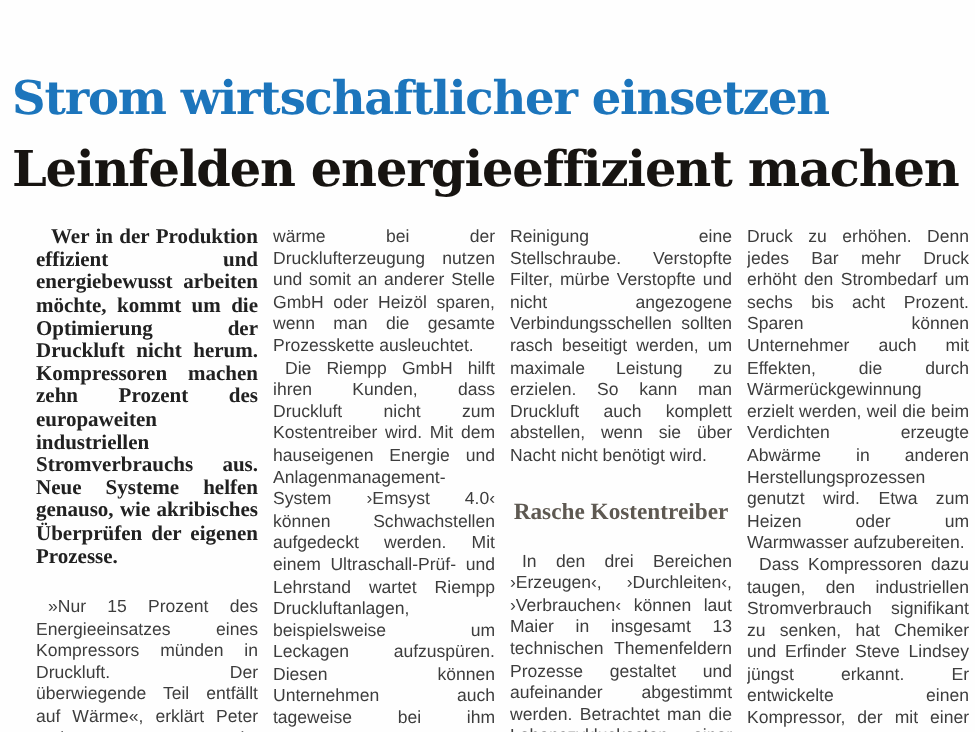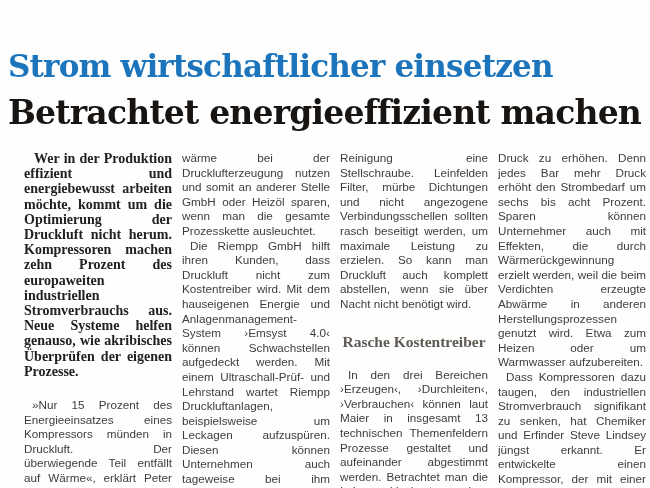--- a/index.html
+++ b/index.html
@@ -89,7 +89,7 @@
 
   <h1 class="kicker">Strom wirtschaftlicher einsetzen</h1>
 
-  <h2 class="title">Betrachtet energieeffizient machen</h2>
+  <h2 class="title">Leinfelden energieeffizient machen</h2>
 
   <div class="cols">
 

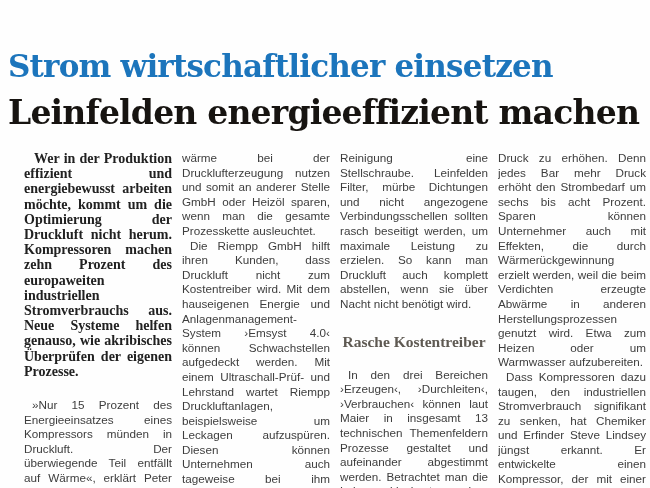--- a/index.html
+++ b/index.html
@@ -105,7 +105,7 @@
     </div>
 
     <div class="col">
-      <p class="body">Reinigung eine Stellschraube. Leinfelden Filter, mürbe Dichtungen und nicht angezogene Verbindungsschellen sollten rasch beseitigt werden, um maximale Leistung zu erzielen. So kann man Druckluft auch komplett abstellen, wenn sie über Nacht nicht benötigt wird.</p>
+      <p class="body">Reinigung eine Stellschraube. Verstopfte Filter, mürbe Verstopfte und nicht angezogene Verbindungsschellen sollten rasch beseitigt werden, um maximale Leistung zu erzielen. So kann man Druckluft auch komplett abstellen, wenn sie über Nacht nicht benötigt wird.</p>
       <h3 class="subhead">Rasche Kostentreiber</h3>
       <p class="body indent">In den drei Bereichen ›Erzeugen‹, ›Durchleiten‹, ›Verbrauchen‹ können laut Maier in insgesamt 13 technischen Themenfeldern Prozesse gestaltet und aufeinander abgestimmt werden. Betrachtet man die Lebenszykluskosten einer Druckluftanlage, so entfallen</p>
     </div>

